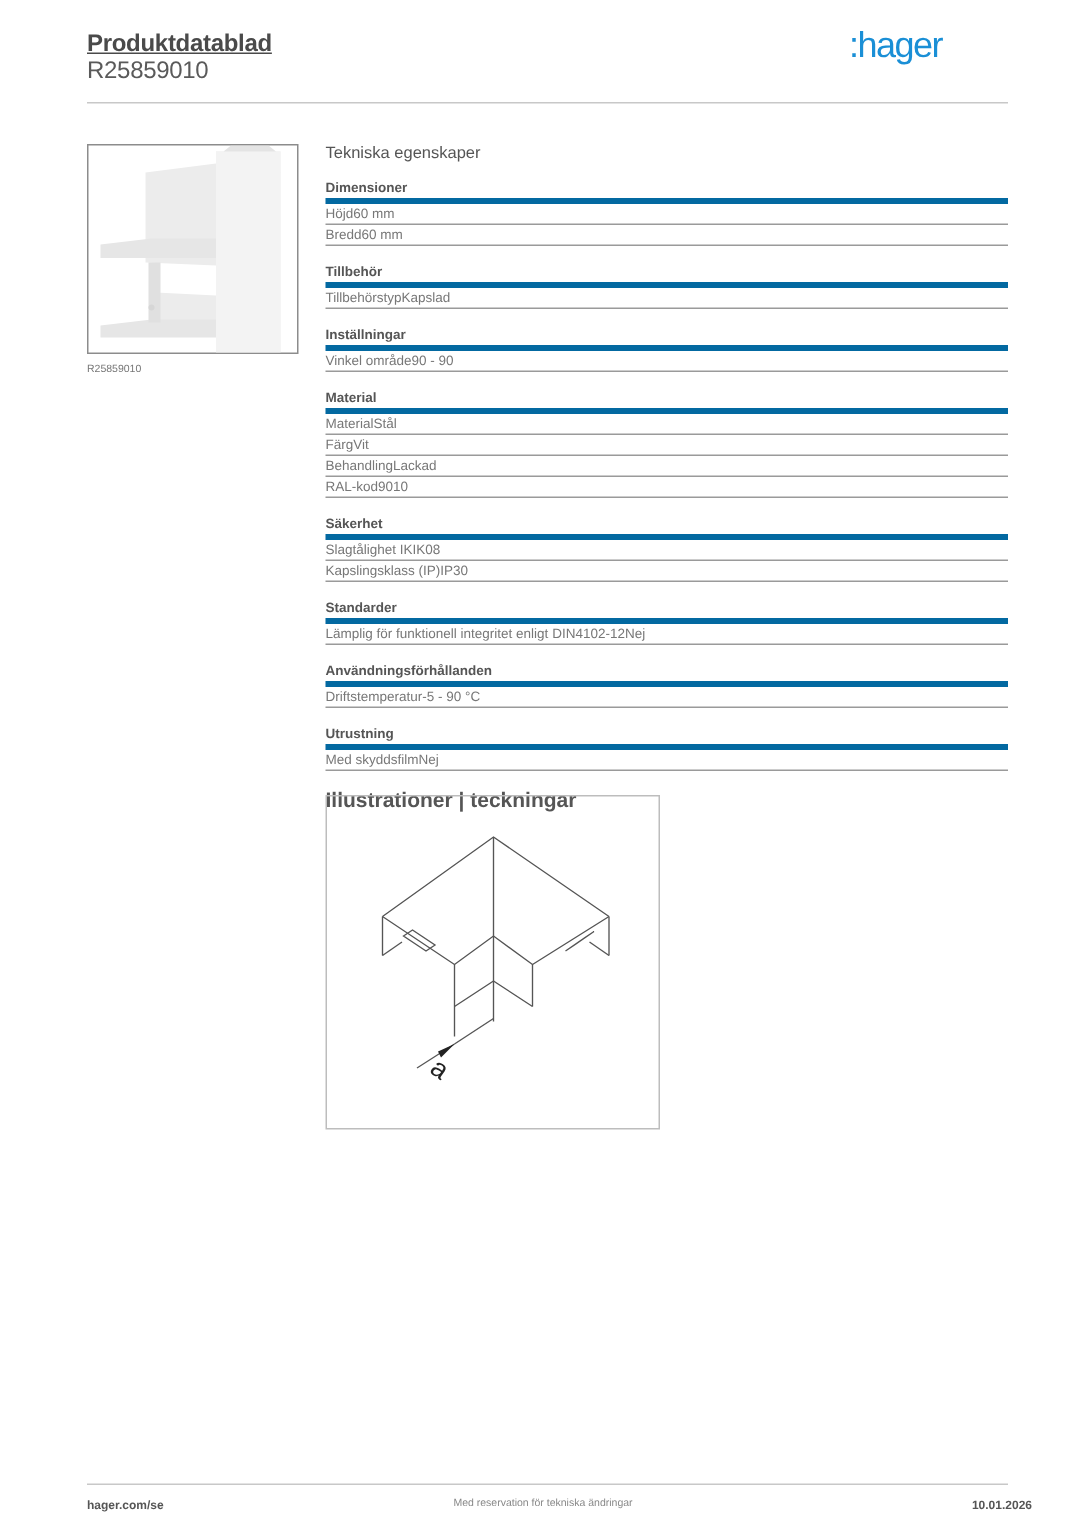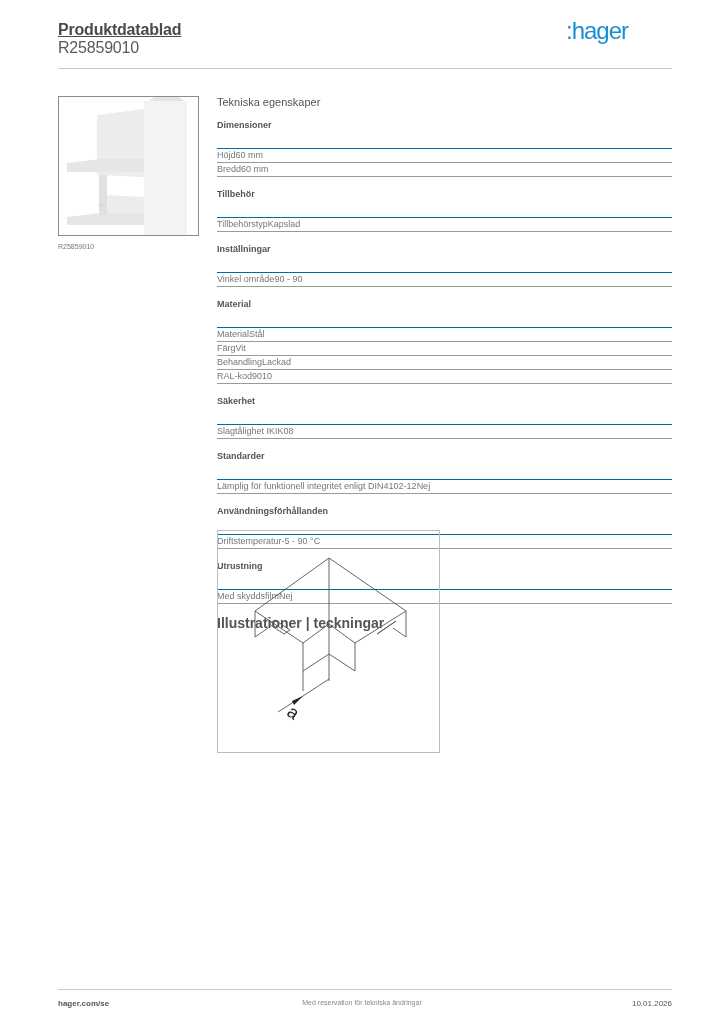--- a/index.html
+++ b/index.html
@@ -15,7 +15,7 @@
   .specs { position: absolute; left: 217px; top: 96px; width: 455px; }
   .specs-title { font-size: 11px; font-weight: normal; color: #555; height: 12px; line-height: 12px; margin-bottom: 11px; }
   .group { margin-bottom: 11px; }
-  .group-head { font-size: 9px; font-weight: bold; color: #555; height: 12px; line-height: 12px; border-bottom: 1px solid #0369a1; padding-bottom: 17px; }
+  .group-head { font-size: 9px; font-weight: bold; color: #555; height: 12px; line-height: 12px; border-bottom: 4px solid #0369a1; padding-bottom: 1px; }
   .row { display: flex; justify-content: flex-start; font-size: 9px; color: #777; height: 13px; line-height: 13px; border-bottom: 1px solid #9a9a9a; }
   .illus-title { font-size: 14px; font-weight: bold; color: #555; margin-top: 13px; height: 12px; line-height: 12px; }
 

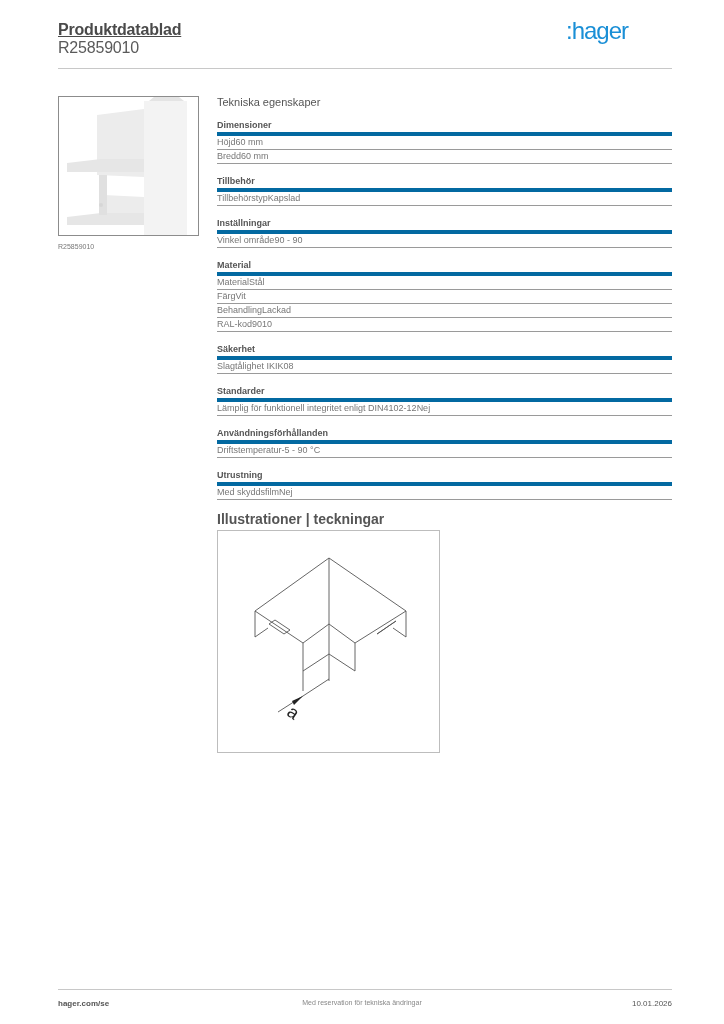--- a/index.html
+++ b/index.html
@@ -106,6 +106,10 @@
         <span>Slagtålighet IK</span>
         <span>IK08</span>
       </div>
+    <div class="row">
+        <span>Kapslingsklass (IP)</span>
+        <span>IP30</span>
+      </div>
   </div>
 
   <div class="group">

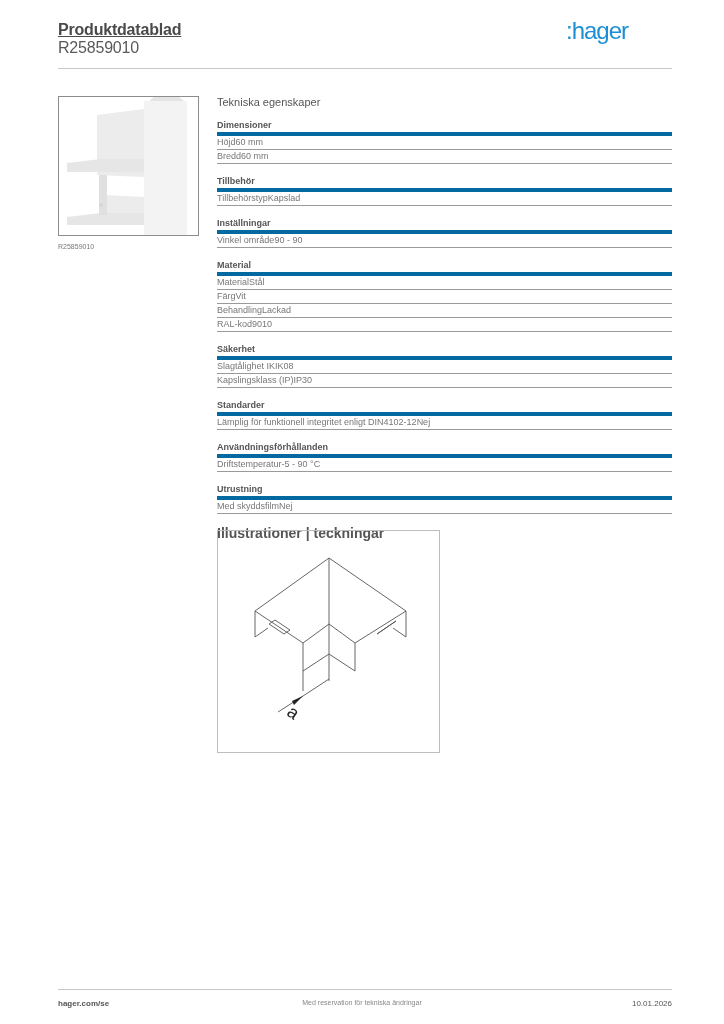--- a/index.html
+++ b/index.html
@@ -24,7 +24,7 @@
   .footer-rule { position: absolute; left: 58px; top: 989px; width: 614px; height: 1px; background: #c8c8c8; }
   .footer-left { position: absolute; left: 58px; top: 999px; font-size: 8px; font-weight: bold; color: #555; }
   .footer-mid { position: absolute; left: 0; width: 724px; text-align: center; top: 999px; font-size: 7px; color: #888; }
-  .footer-right { position: absolute; right: 52px; top: 999px; font-size: 8px; font-weight: normal; color: #555; }
+  .footer-right { position: absolute; right: 36px; top: 999px; font-size: 8px; font-weight: bold; color: #555; }
 </style>
 </head>
 <body>

